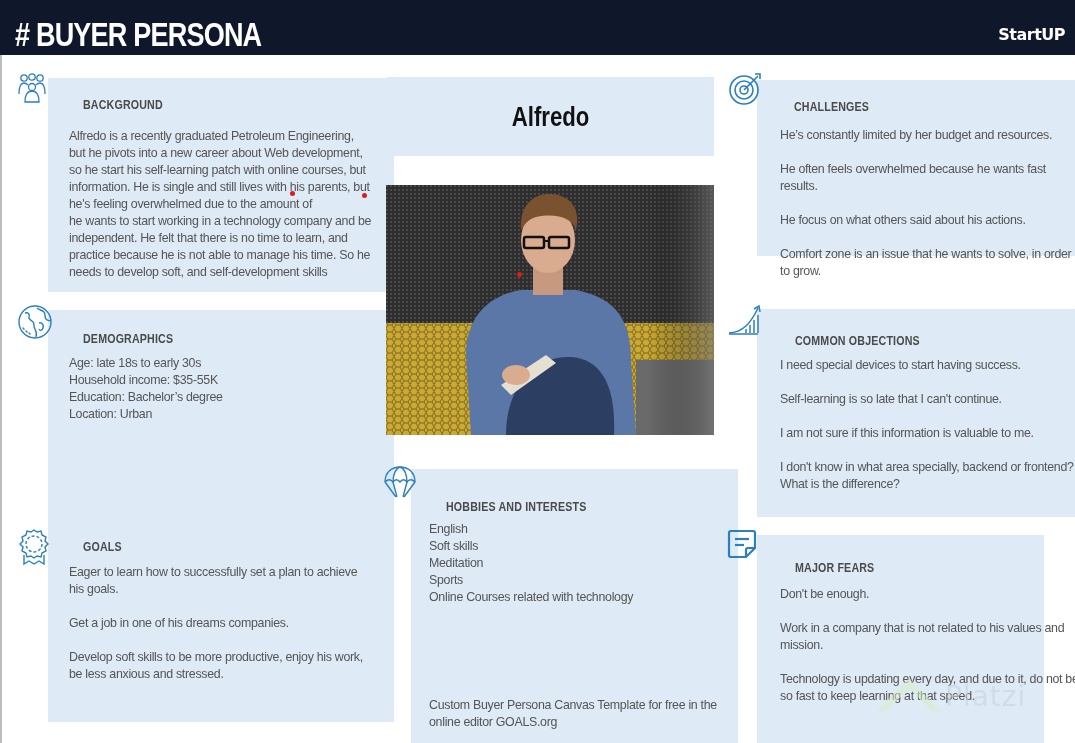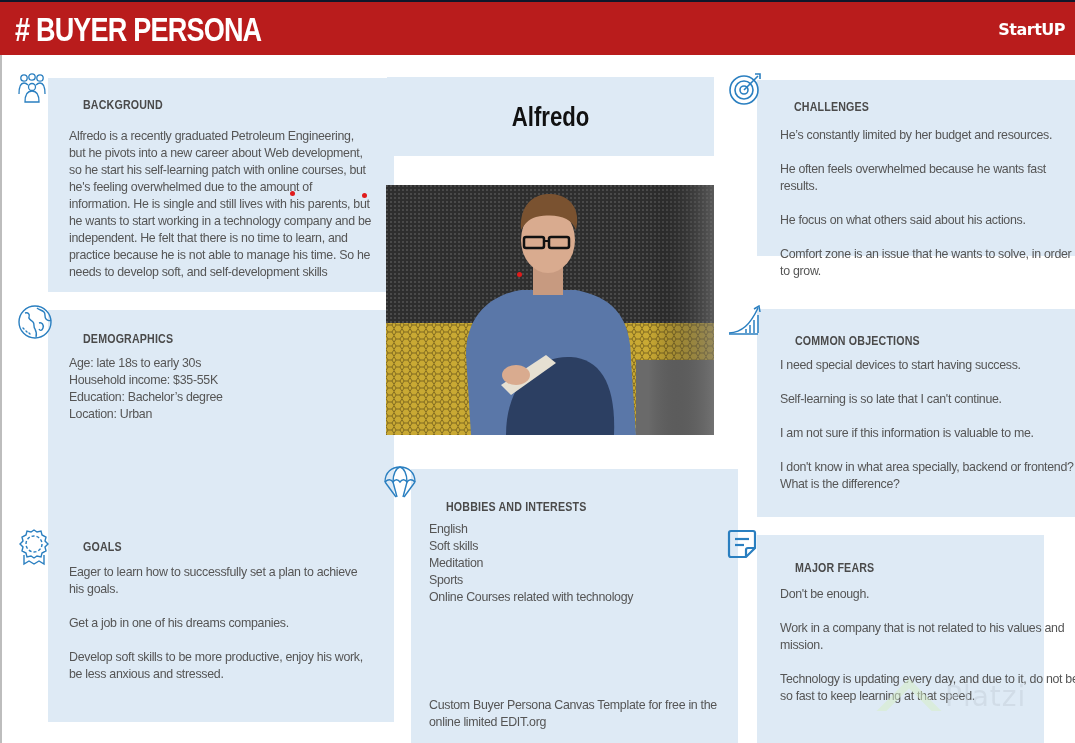--- a/index.html
+++ b/index.html
@@ -5,7 +5,7 @@
   html, body { margin:0; padding:0; }
   body { width:1075px; height:743px; overflow:hidden; background:#ffffff; position:relative; font-family:"Liberation Sans", sans-serif; }
   .left-edge { position:absolute; left:0; top:0; width:2px; height:743px; background:#bdbdbd; }
-  .header { position:absolute; left:0; top:0; width:1075px; height:55px; background:#b91c1c; border-top:2px solid #0f172a; box-sizing:border-box; }
+  .header { position:absolute; left:0; top:0; width:1075px; height:55px; background:#0f172a; border-top:7px solid #0f172a; box-sizing:border-box; }
   .title { position:absolute; left:15px; top:6px; color:#fff; font-family:"Liberation Sans", sans-serif; font-weight:bold; font-size:33px; letter-spacing:-1px; transform:scaleX(0.82); transform-origin:left center; line-height:44px; }
   .brand { position:absolute; right:10px; top:18px; color:#fff; font-weight:bold; font-size:16px; font-family:"DejaVu Sans", sans-serif; letter-spacing:-0.5px; }
   .panel { position:absolute; background:#deeaf5; box-sizing:border-box;margin-left:24px; }

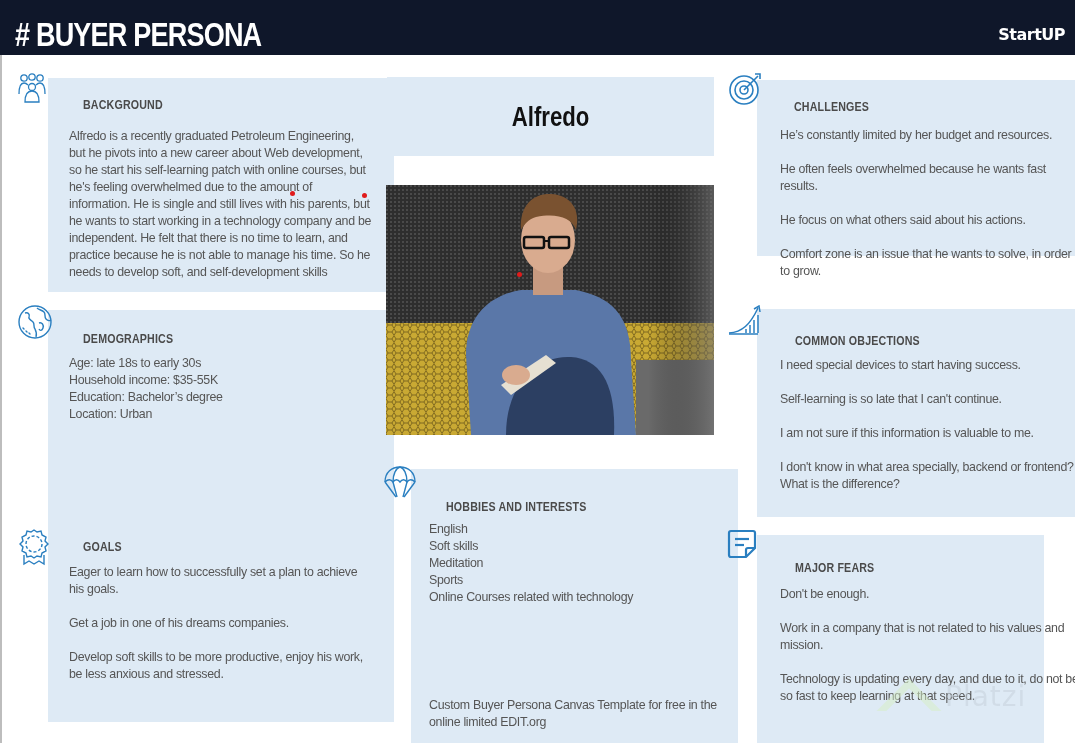--- a/index.html
+++ b/index.html
@@ -39,8 +39,8 @@
     <span class="line">Alfredo is a  recently graduated Petroleum Engineering,</span>
     <span class="line">but he pivots into a new career about Web development,</span>
     <span class="line">so he start his self-learning patch with online courses, but</span>
+    <span class="line">information. He is single and still lives with his parents, but</span>
     <span class="line">he's feeling overwhelmed due to the amount of</span>
-    <span class="line">information. He is single and still lives with his parents, but</span>
     <span class="line">he wants to start working in a technology company and be</span>
     <span class="line">independent. He felt that there is no time to learn, and</span>
     <span class="line">practice because he is not able to manage his time. So he</span>

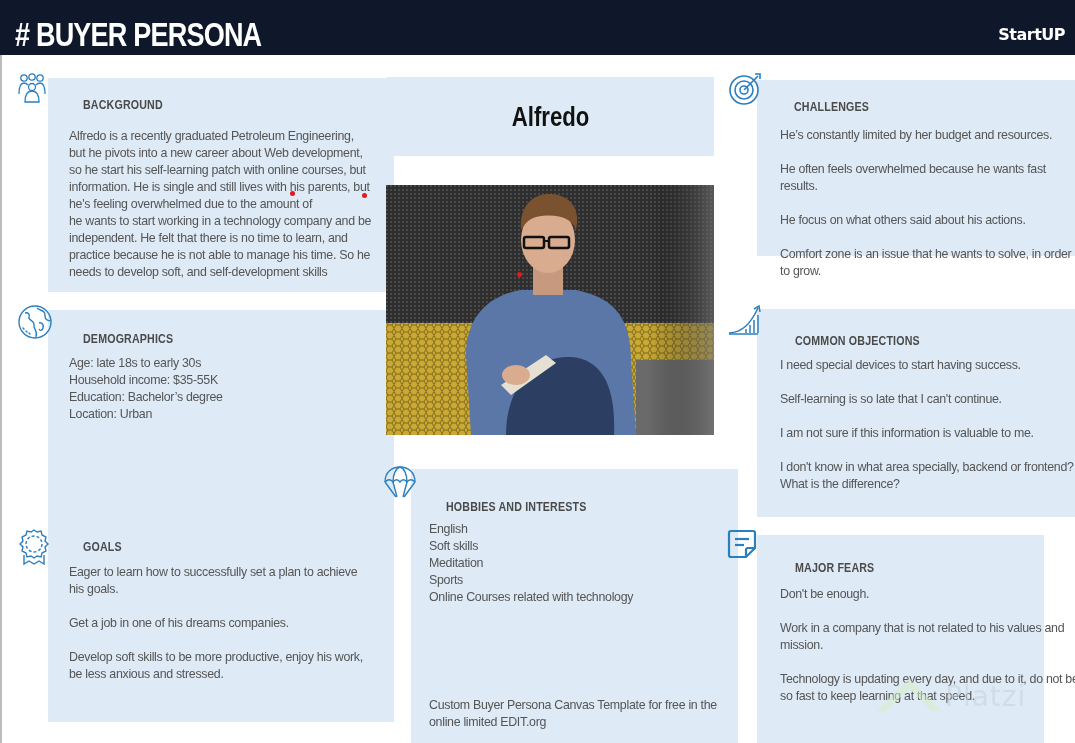--- a/index.html
+++ b/index.html
@@ -151,7 +151,7 @@
   </div>
   <div class="body" style="left:18px;top:228px;width:305px;">
     <span class="line">Custom  Buyer Persona Canvas Template for free in the</span>
-    <span class="line">online limited EDIT.org</span>
+    <span class="line">online editor GOALS.org</span>
   </div>
 </div>
 <div class="icon" style="left:383px;top:466px;width:34px;height:34px;">

